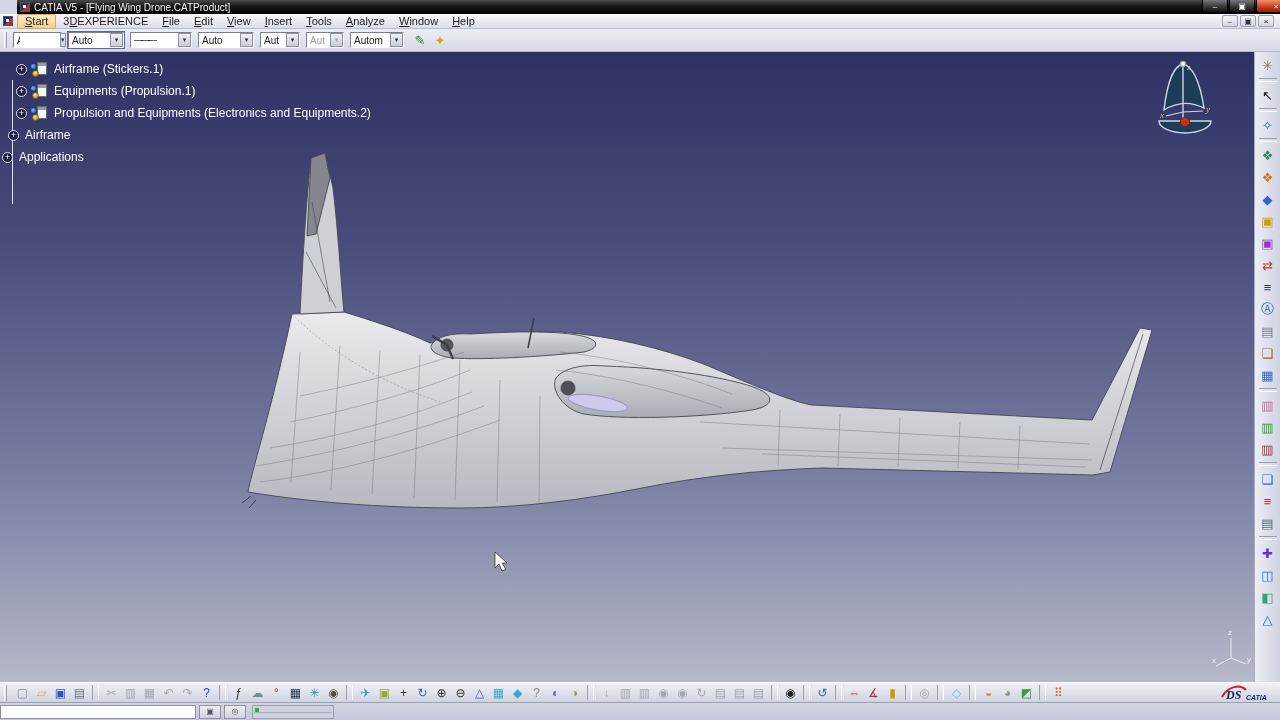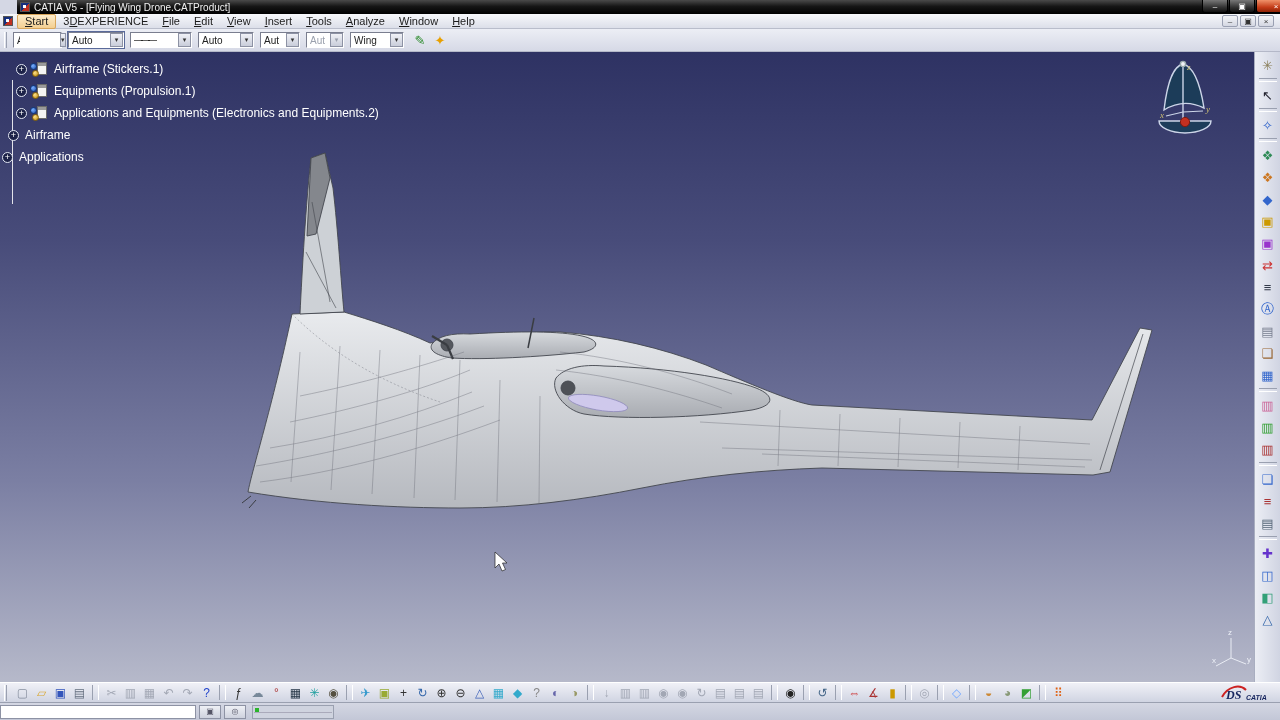--- a/index.html
+++ b/index.html
@@ -181,7 +181,7 @@
           <span class="dd-btn">▾</span>
         </div>
         <div class="dd" style="width: 54px;">
-          <span class="dd-val">Wing</span>
+          <span class="dd-val">Autom</span>
           <span class="dd-btn">▾</span>
         </div>
       </div>

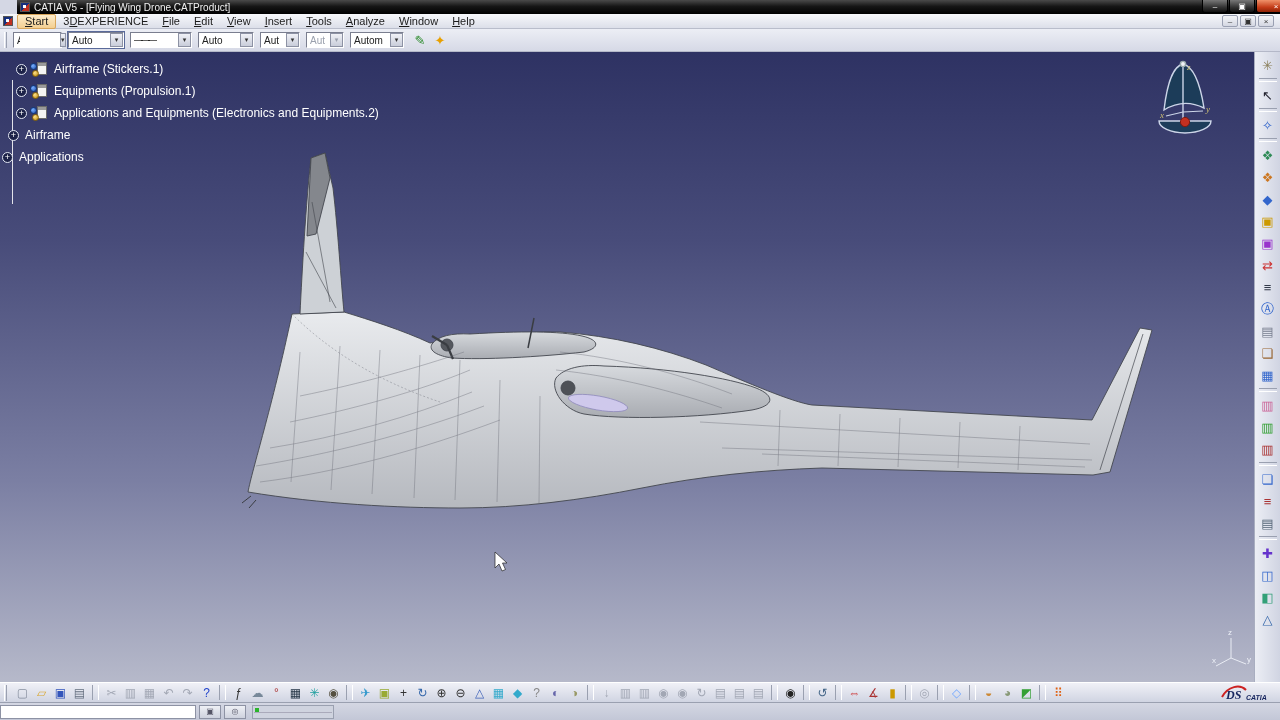--- a/index.html
+++ b/index.html
@@ -308,7 +308,7 @@
               <span class="gb"></span>
               <span class="gy"></span>
             </span>
-            <span class="label">Applications and Equipments (Electronics and Equipments.2)</span>
+            <span class="label">Propulsion and Equipments (Electronics and Equipments.2)</span>
           </div>
           <div class="tree-row no-icon" style="padding-left: 8px;">
             <span class="expander">+</span>

